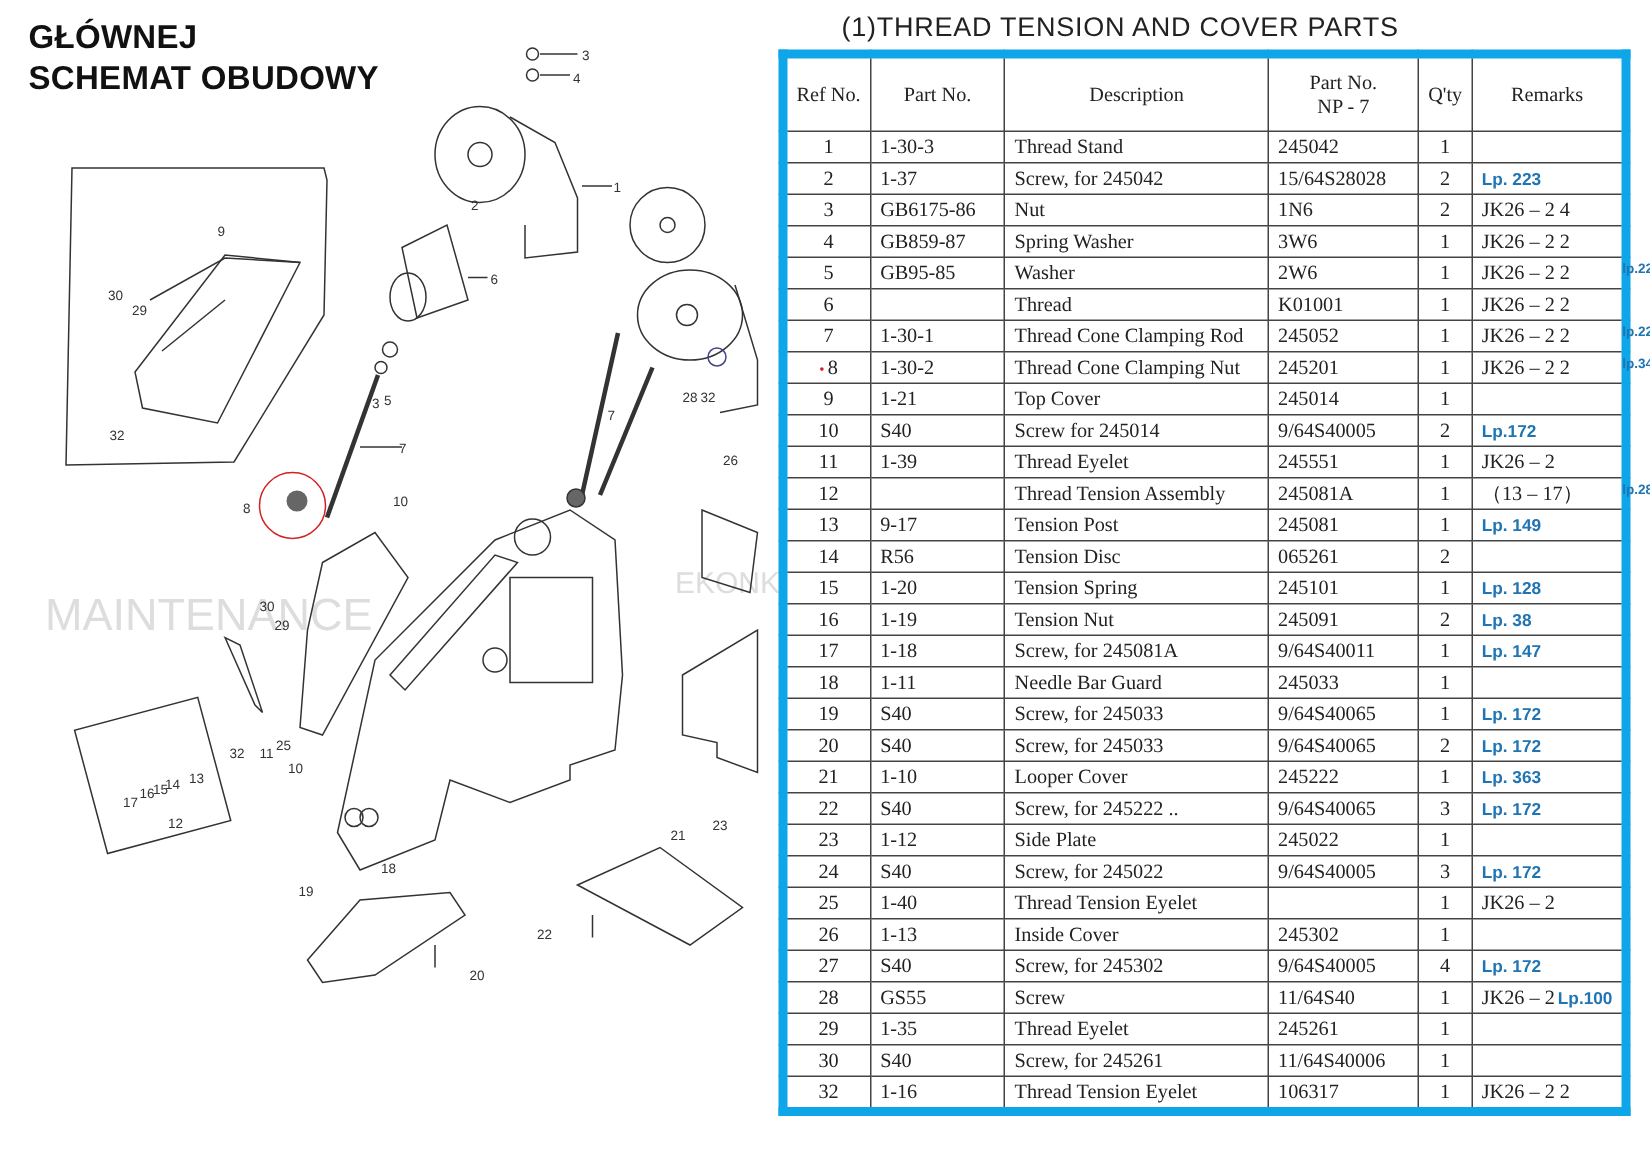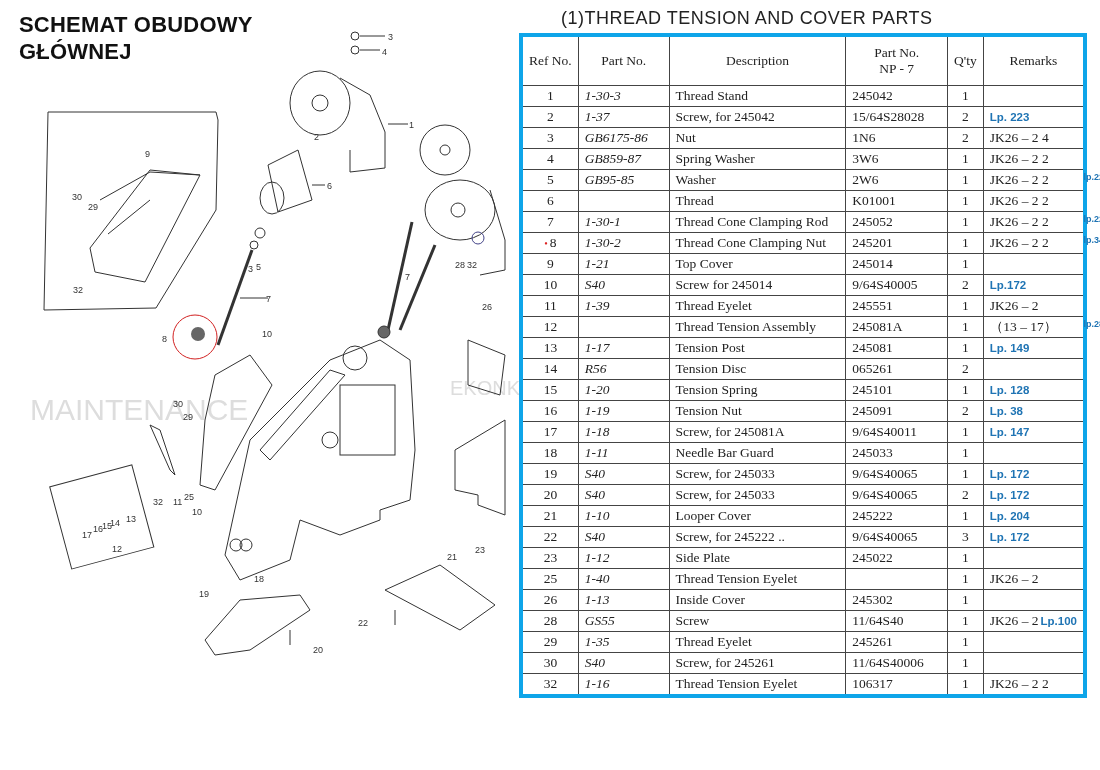--- a/index.html
+++ b/index.html
@@ -27,8 +27,8 @@
 <body>
 
 <div class="heading">
+  <div>GŁÓWNEJ</div>
   <div>SCHEMAT OBUDOWY</div>
-  <div>GŁÓWNEJ</div>
 </div>
 
 <svg class="diagram" viewBox="0 0 520 770" xmlns="http://www.w3.org/2000/svg">

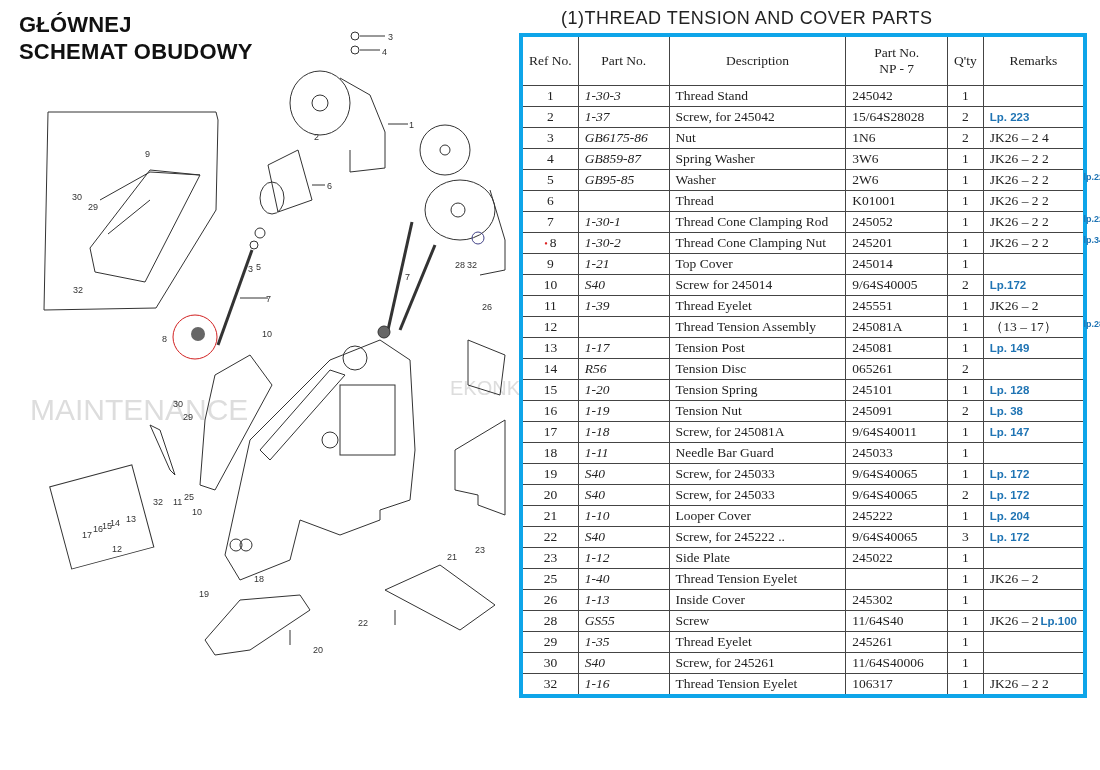--- a/index.html
+++ b/index.html
@@ -10,7 +10,7 @@
   table.parts { position:absolute; left:519px; top:33px; border-collapse:collapse; width:568px; font-size:13.5px; }
   table.parts th, table.parts td { border:1px solid #444; padding:0 6px; height:20px; white-space:nowrap; position:relative; }
   table.parts th { font-weight:normal; height:48px; text-align:center; font-size:13.5px; }
-  table.parts { border:4px solid #0ea5e9; }
+  table.parts { border:6px solid #0ea5e9; }
   td.ref { text-align:center; width:42px; }
   td.pno { width:86px;font-style:italic; }
   td.desc { width:170px; }

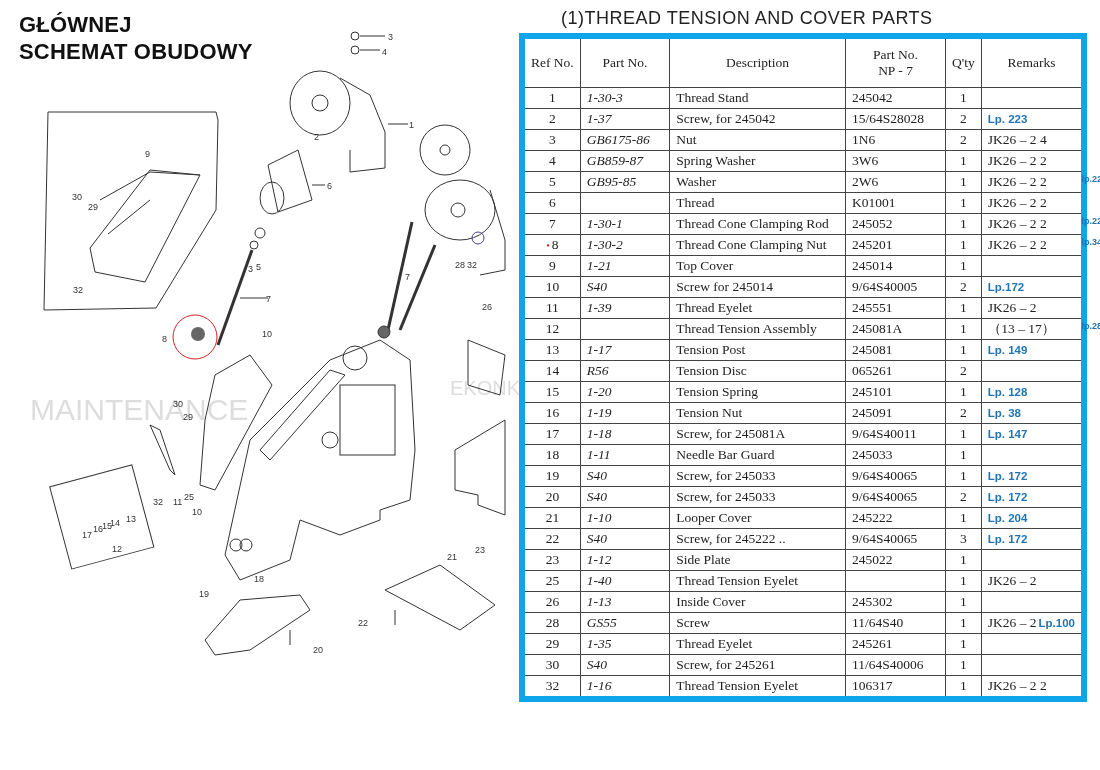--- a/index.html
+++ b/index.html
@@ -12,7 +12,7 @@
   table.parts th { font-weight:normal; height:48px; text-align:center; font-size:13.5px; }
   table.parts { border:6px solid #0ea5e9; }
   td.ref { text-align:center; width:42px; }
-  td.pno { width:86px;font-style:italic; }
+  td.pno { width:86px; }
   td.desc { width:170px; }
   td.np { width:98px; }
   td.qty { text-align:center; width:22px; }

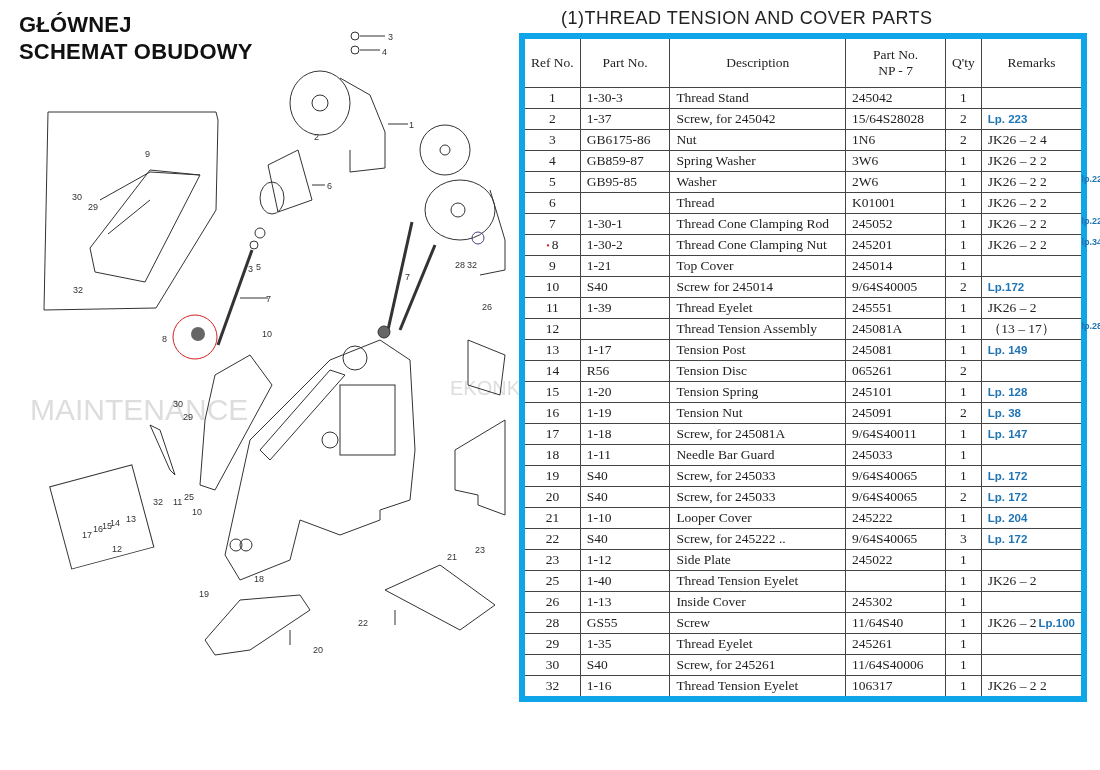--- a/index.html
+++ b/index.html
@@ -255,7 +255,7 @@
       </tr>
       <tr>
         <td class="ref"><span>13</span></td>
-        <td class="pno">1-17</td>
+        <td class="pno">9-17</td>
         <td class="desc">Tension Post</td>
         <td class="np">245081</td>
         <td class="qty">1</td>

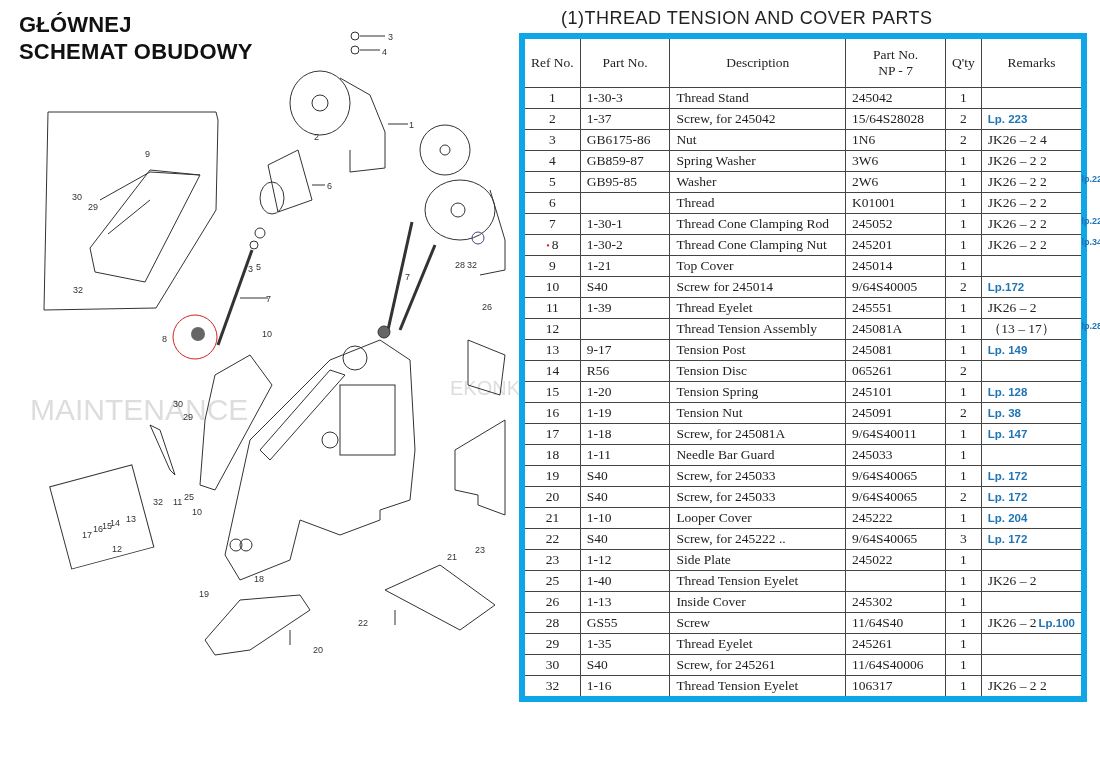--- a/index.html
+++ b/index.html
@@ -323,7 +323,7 @@
         <td class="desc">Looper Cover</td>
         <td class="np">245222</td>
         <td class="qty">1</td>
-        <td class="rem"><span></span><span class="blue">Lp. 204</span></td>
+        <td class="rem"><span></span><span class="blue">Lp. 363</span></td>
       </tr>
       <tr>
         <td class="ref"><span>22</span></td>

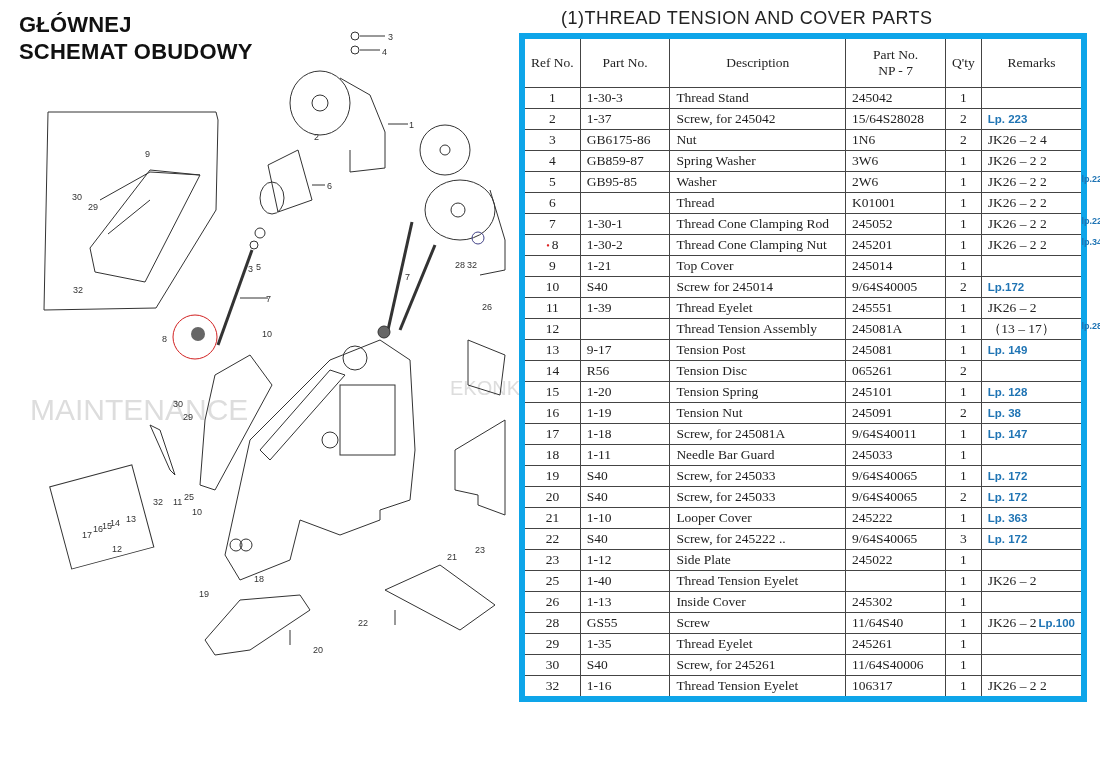--- a/index.html
+++ b/index.html
@@ -342,6 +342,14 @@
         <td class="rem"><span></span></td>
       </tr>
       <tr>
+        <td class="ref"><span>24</span></td>
+        <td class="pno">S40</td>
+        <td class="desc">Screw, for 245022</td>
+        <td class="np">9/64S40005</td>
+        <td class="qty">3</td>
+        <td class="rem"><span></span><span class="blue">Lp. 172</span></td>
+      </tr>
+      <tr>
         <td class="ref"><span>25</span></td>
         <td class="pno">1-40</td>
         <td class="desc">Thread Tension Eyelet</td>

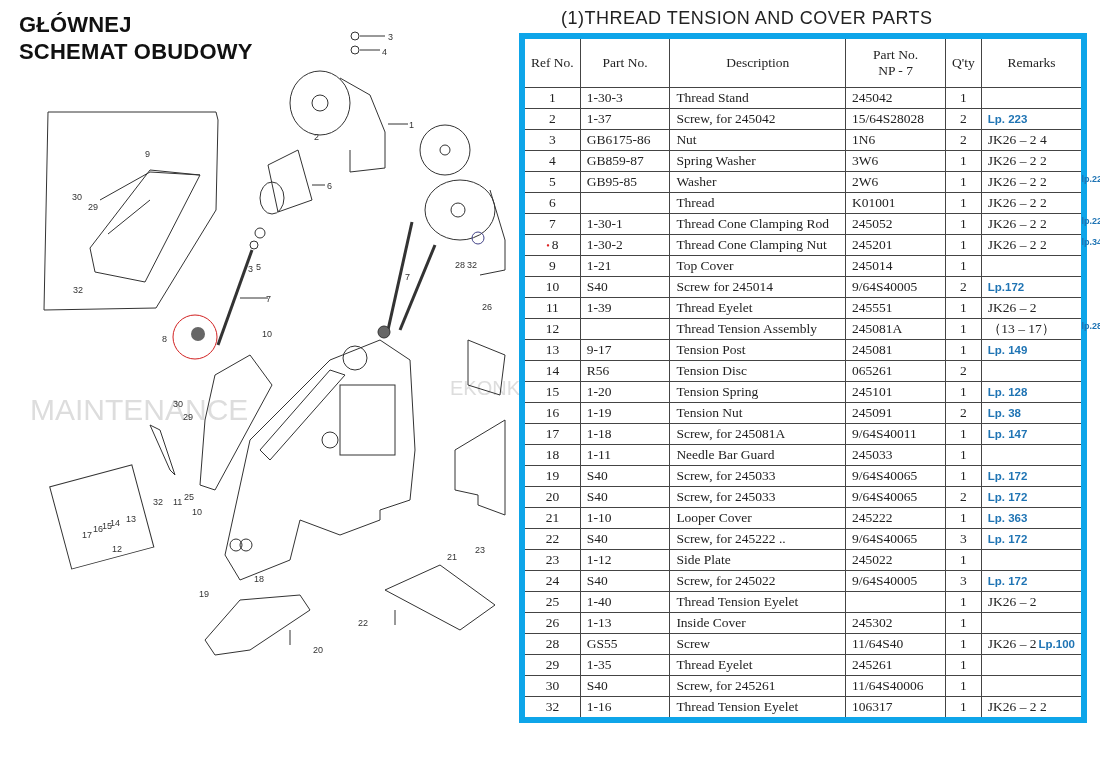--- a/index.html
+++ b/index.html
@@ -366,6 +366,14 @@
         <td class="rem"><span></span></td>
       </tr>
       <tr>
+        <td class="ref"><span>27</span></td>
+        <td class="pno">S40</td>
+        <td class="desc">Screw, for 245302</td>
+        <td class="np">9/64S40005</td>
+        <td class="qty">4</td>
+        <td class="rem"><span></span><span class="blue">Lp. 172</span></td>
+      </tr>
+      <tr>
         <td class="ref"><span>28</span></td>
         <td class="pno">GS55</td>
         <td class="desc">Screw</td>

